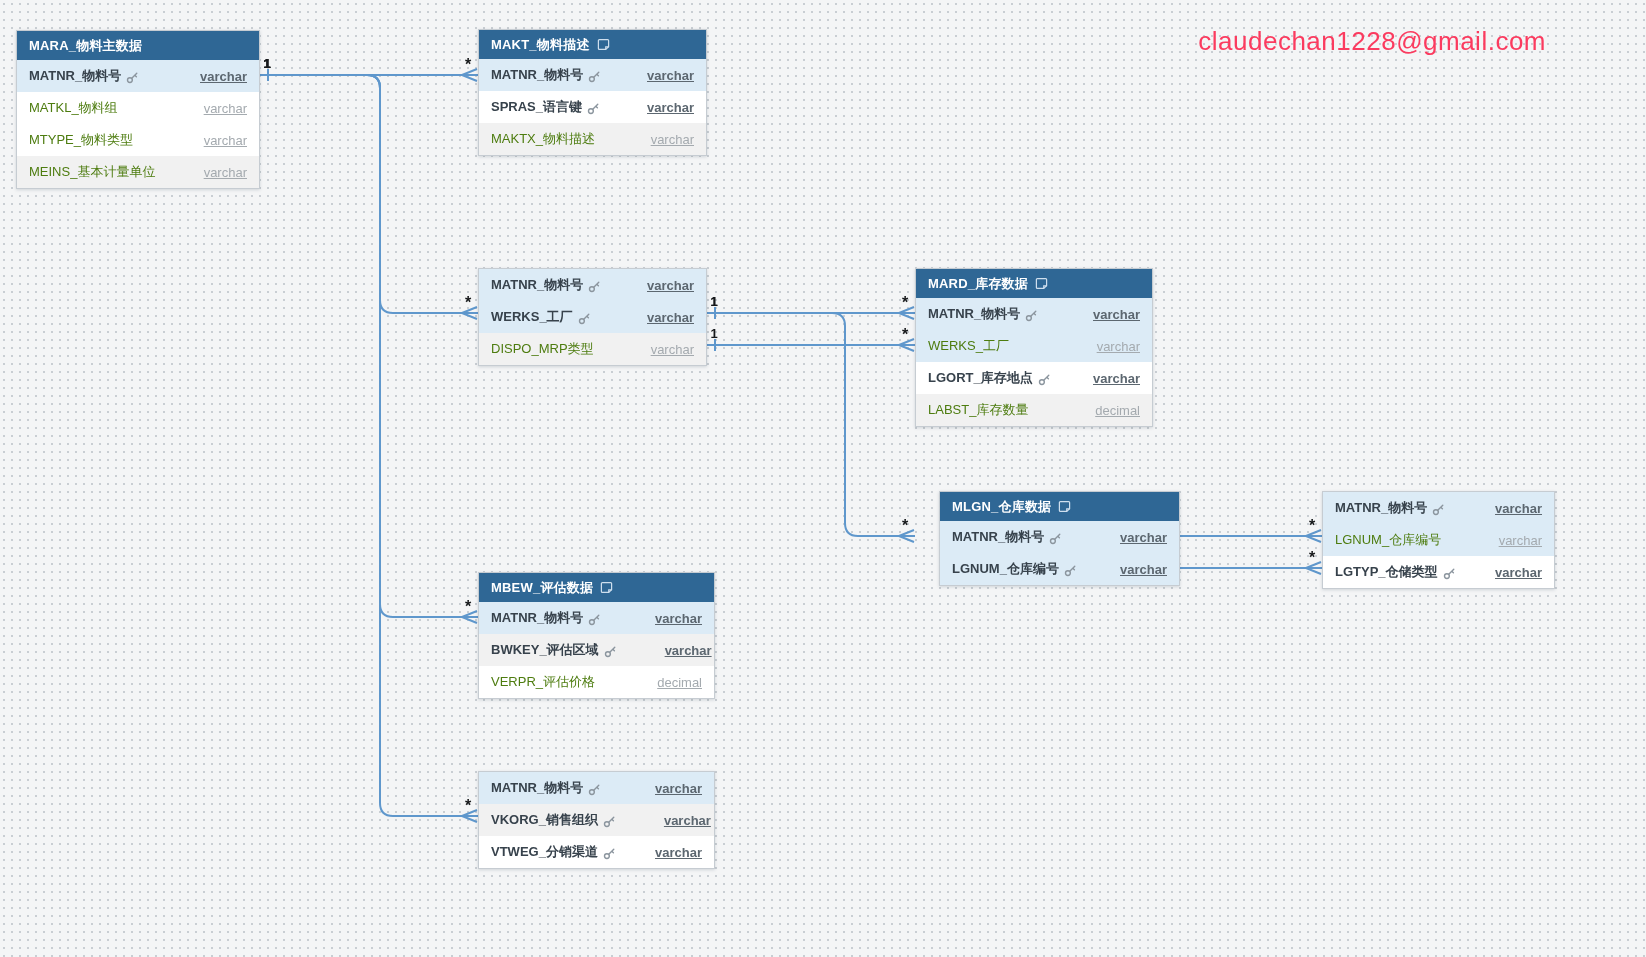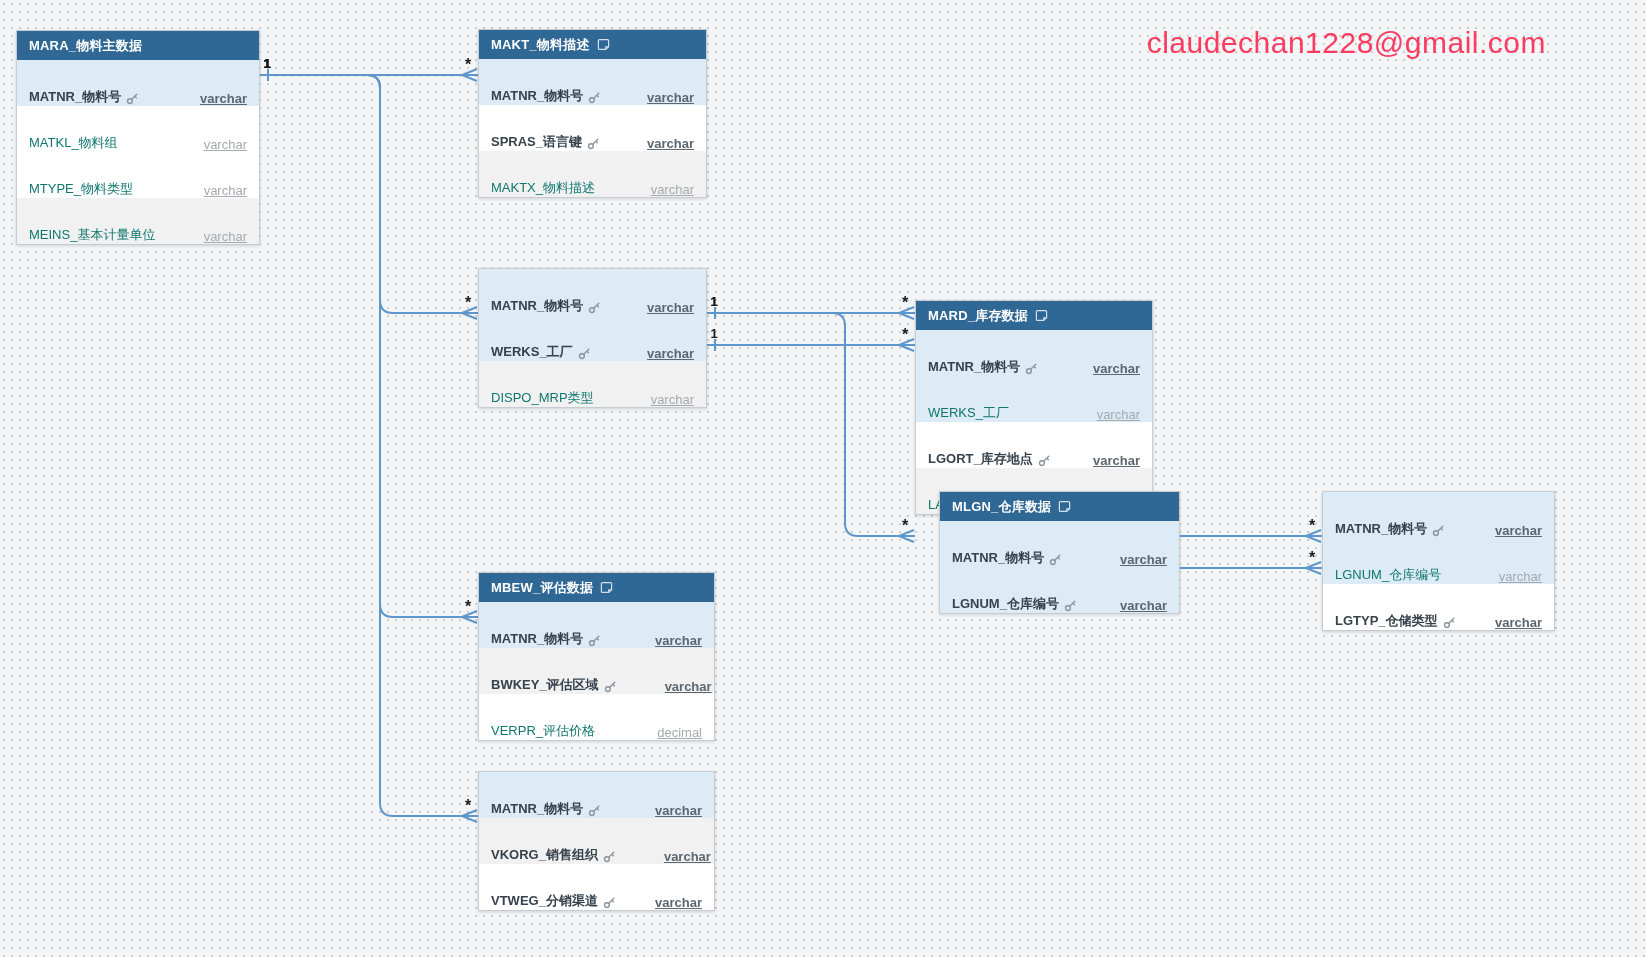--- a/index.html
+++ b/index.html
@@ -34,7 +34,7 @@
   .key-ic{display:inline-flex;transform:translateY(1px);}
   #watermark{
     position:absolute;top:26px;right:100px;z-index:3;
-    font-size:30px;color:#fb3b5f;letter-spacing:.5px;
+    font-size:26px;color:#fb3b5f;letter-spacing:.5px;
   }
   text.card{font-family:"Liberation Sans",sans-serif;fill:#16181a;}
 </style>

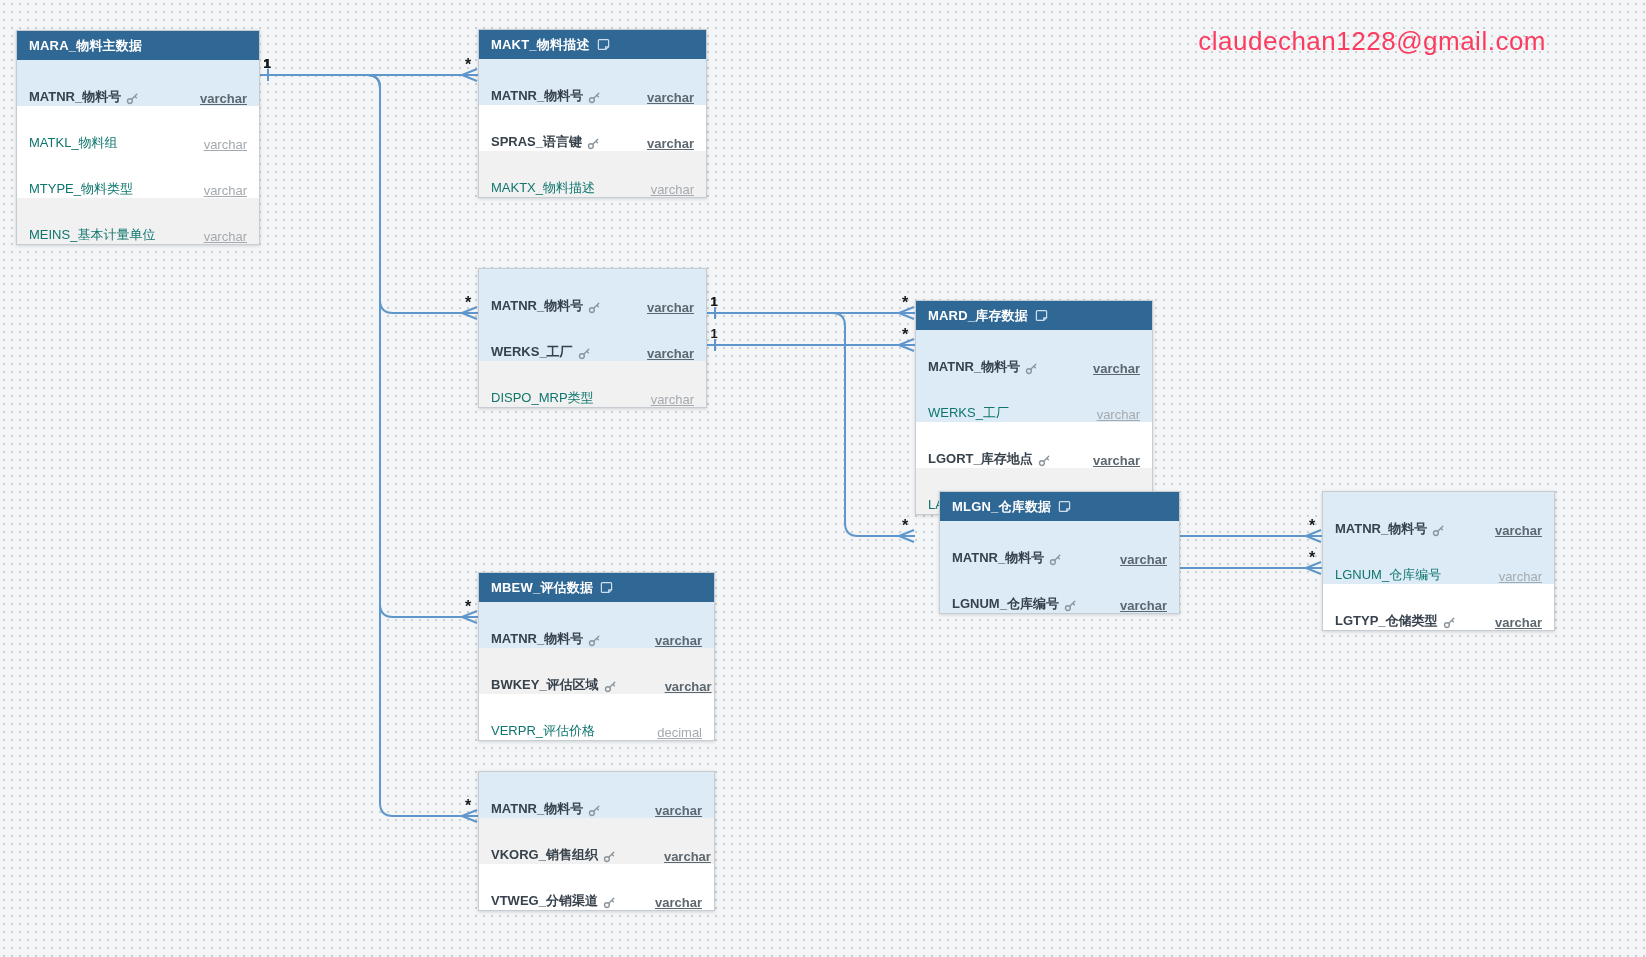--- a/index.html
+++ b/index.html
@@ -22,7 +22,7 @@
   }
   .thead .note-ic{margin-left:7px;display:inline-flex;}
   .trow{
-    height:46px;display:flex;align-items:flex-end;justify-content:space-between;
+    height:32px;display:flex;align-items:center;justify-content:space-between;
     padding:0 12px;background:#fff;
   }
   .trow.shade{background:#f1f1f1;gap:48px;}

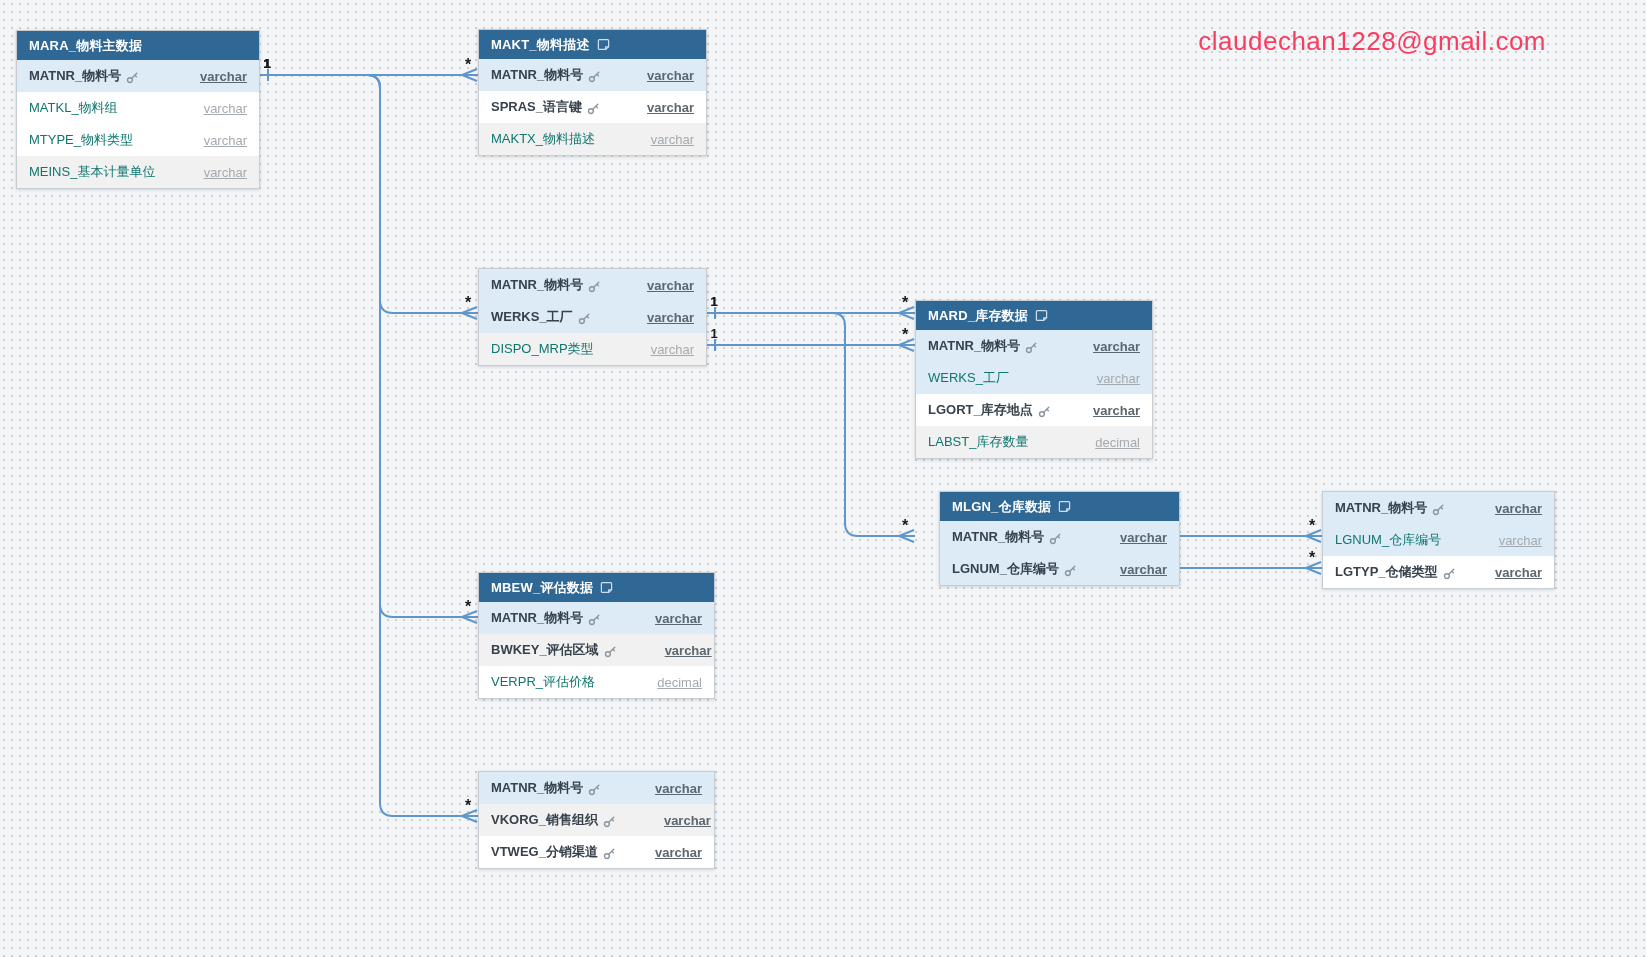--- a/index.html
+++ b/index.html
@@ -27,7 +27,7 @@
   }
   .trow.shade{background:#f1f1f1;gap:48px;}
   .trow.hl{background:#dcebf6;}
-  .fname{color:#0f766e;white-space:nowrap;display:inline-flex;align-items:center;gap:5px;}
+  .fname{color:#4d7c0f;white-space:nowrap;display:inline-flex;align-items:center;gap:5px;}
   .ftype{color:#a4aaaf;font-size:13px;white-space:nowrap;text-decoration:underline;}
   .trow.key .fname{color:#37424c;font-weight:bold;}
   .trow.key .ftype{color:#5c6770;font-weight:bold;}

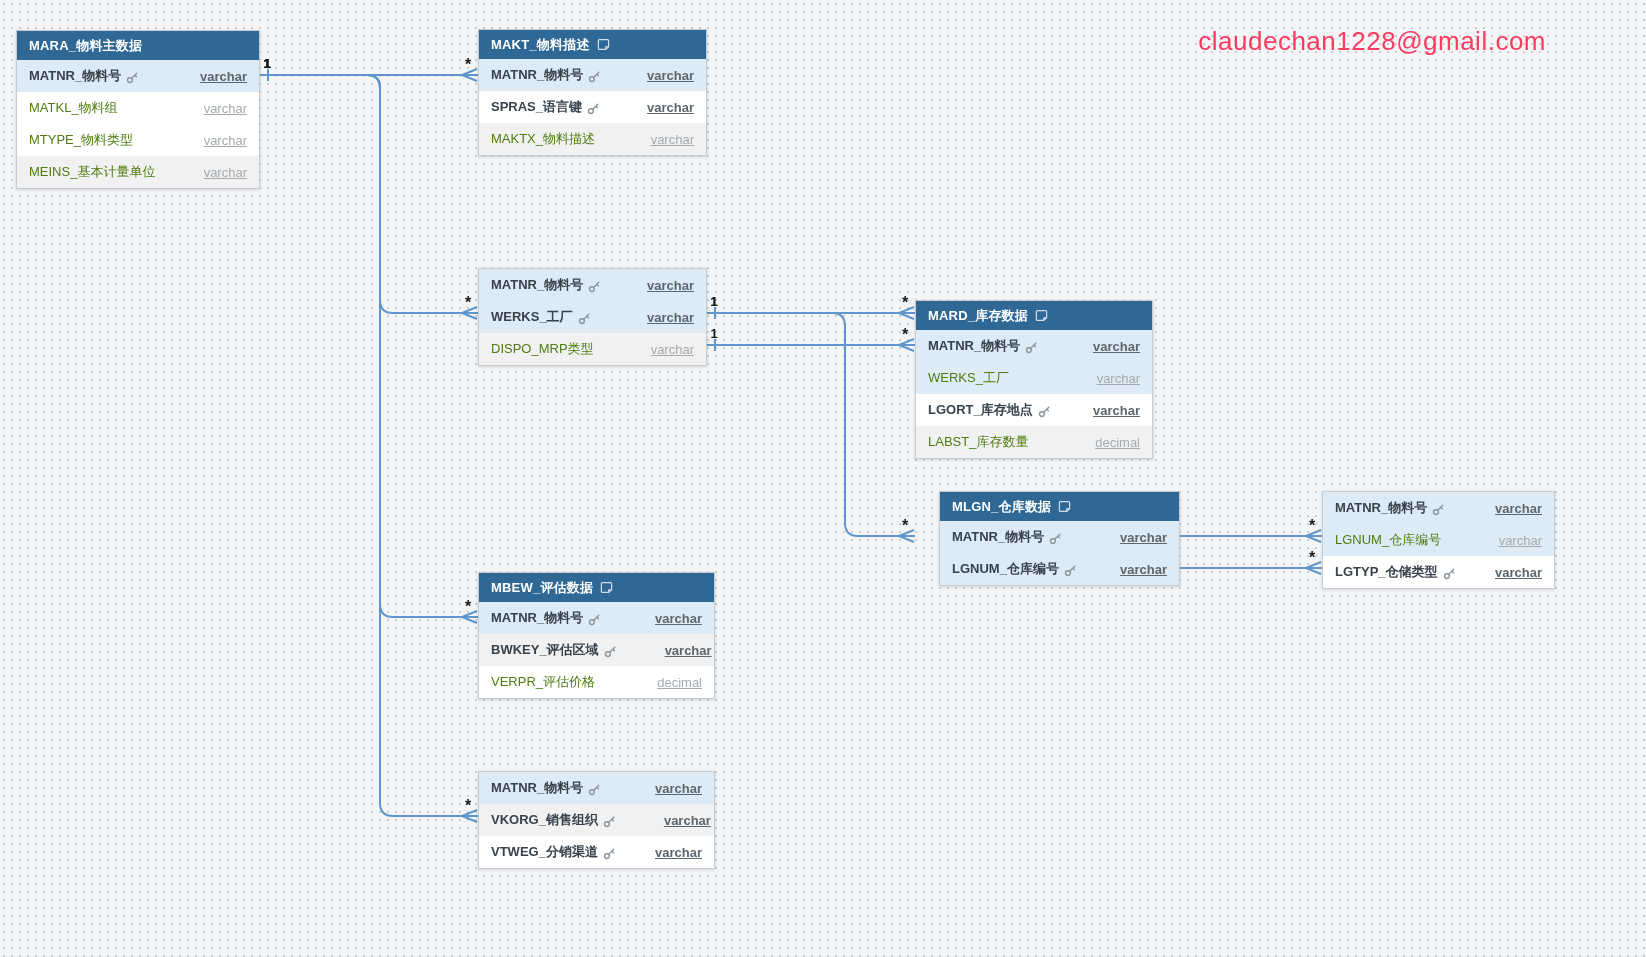--- a/index.html
+++ b/index.html
@@ -206,7 +206,7 @@
         <span class="ftype">varchar</span>
       </div>
     </div>
-    <div class="table" style="left: 915px; top: 268px; width: 236px; margin-top: 32px;">
+    <div class="table" style="left: 915px; top: 268px; width: 236px;">
       <div class="thead">
         <span>MARD_库存数据</span>
         <span class="note-ic">

